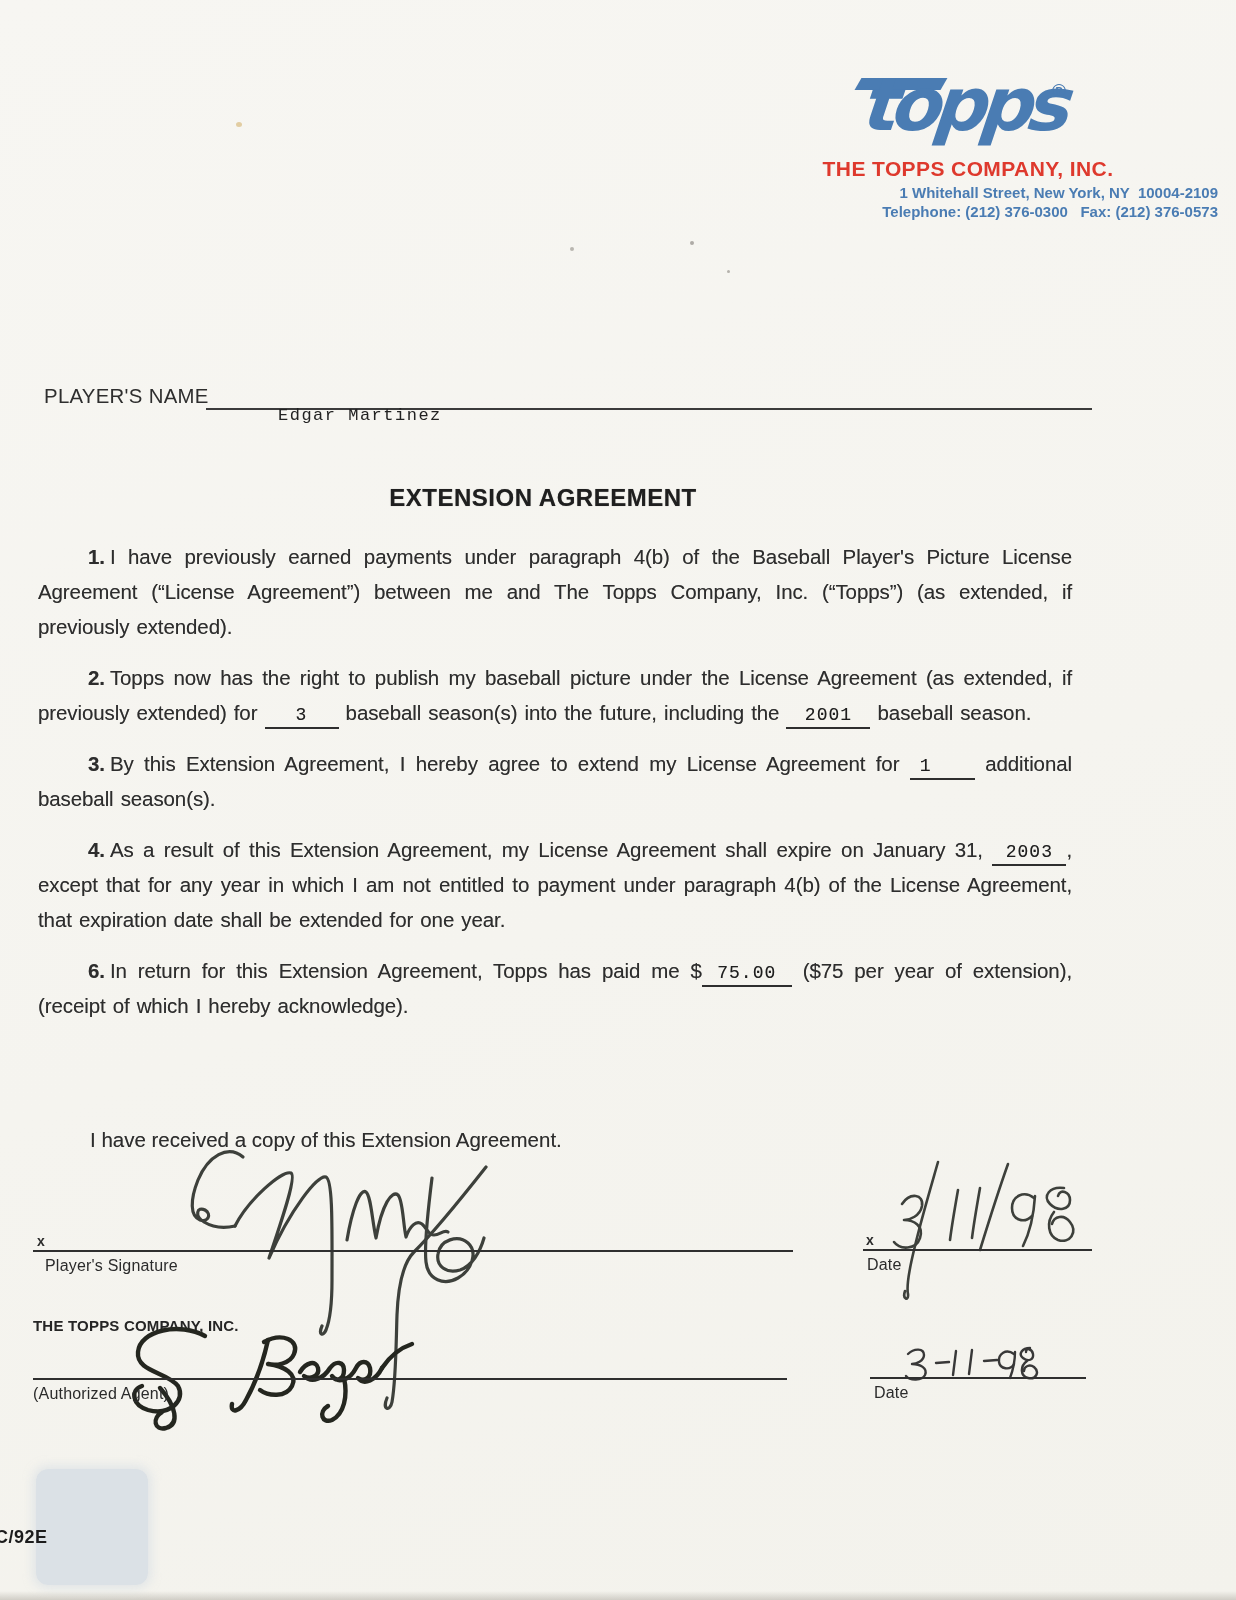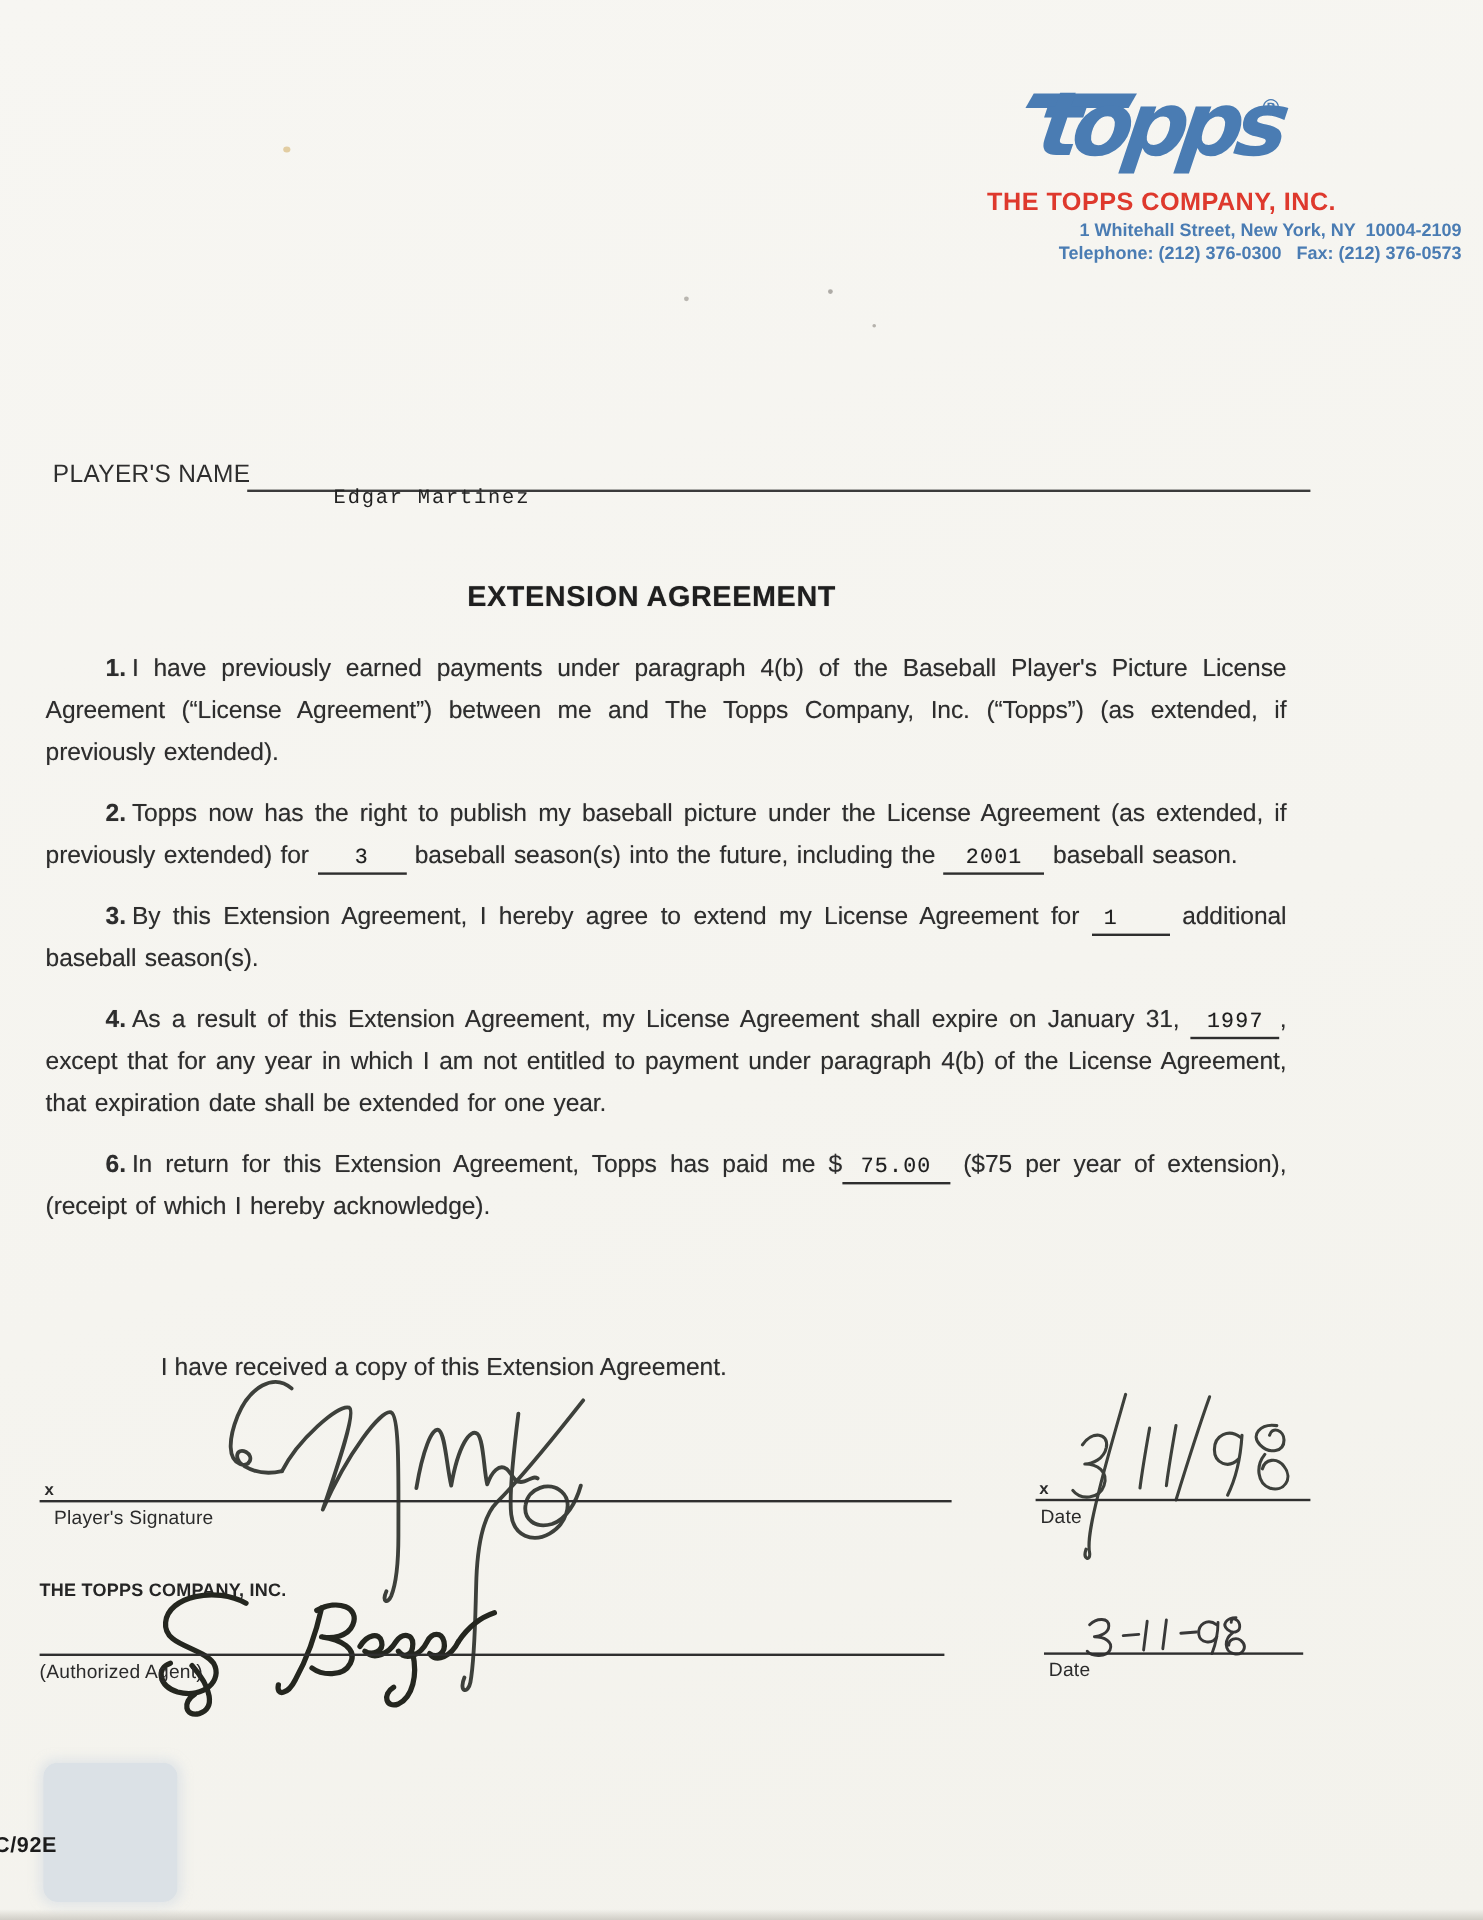--- a/index.html
+++ b/index.html
@@ -115,7 +115,7 @@
 
     <p class="para"><span class="num">3.</span><span>By this Extension Agreement, I hereby agree to extend my License Agreement for</span> <span class="fill fc">1</span> <span>additional baseball season(s).</span></p>
 
-    <p class="para"><span class="num">4.</span><span>As a result of this Extension Agreement, my License Agreement shall expire on January 31,</span> <span class="fill fd">1997</span><span>, except that for any year in which I am not entitled to payment under paragraph 4(b) of the License Agreement, that expiration date shall be extended for one year.</span></p>
+    <p class="para"><span class="num">4.</span><span>As a result of this Extension Agreement, my License Agreement shall expire on January 31,</span> <span class="fill fd">2003</span><span>, except that for any year in which I am not entitled to payment under paragraph 4(b) of the License Agreement, that expiration date shall be extended for one year.</span></p>
 
 
     <p class="para"><span class="num">6.</span><span>In return for this Extension Agreement, Topps has paid me $</span><span class="fill fe">75.00</span> <span>($75 per year of extension), (receipt of which I hereby acknowledge).</span></p>

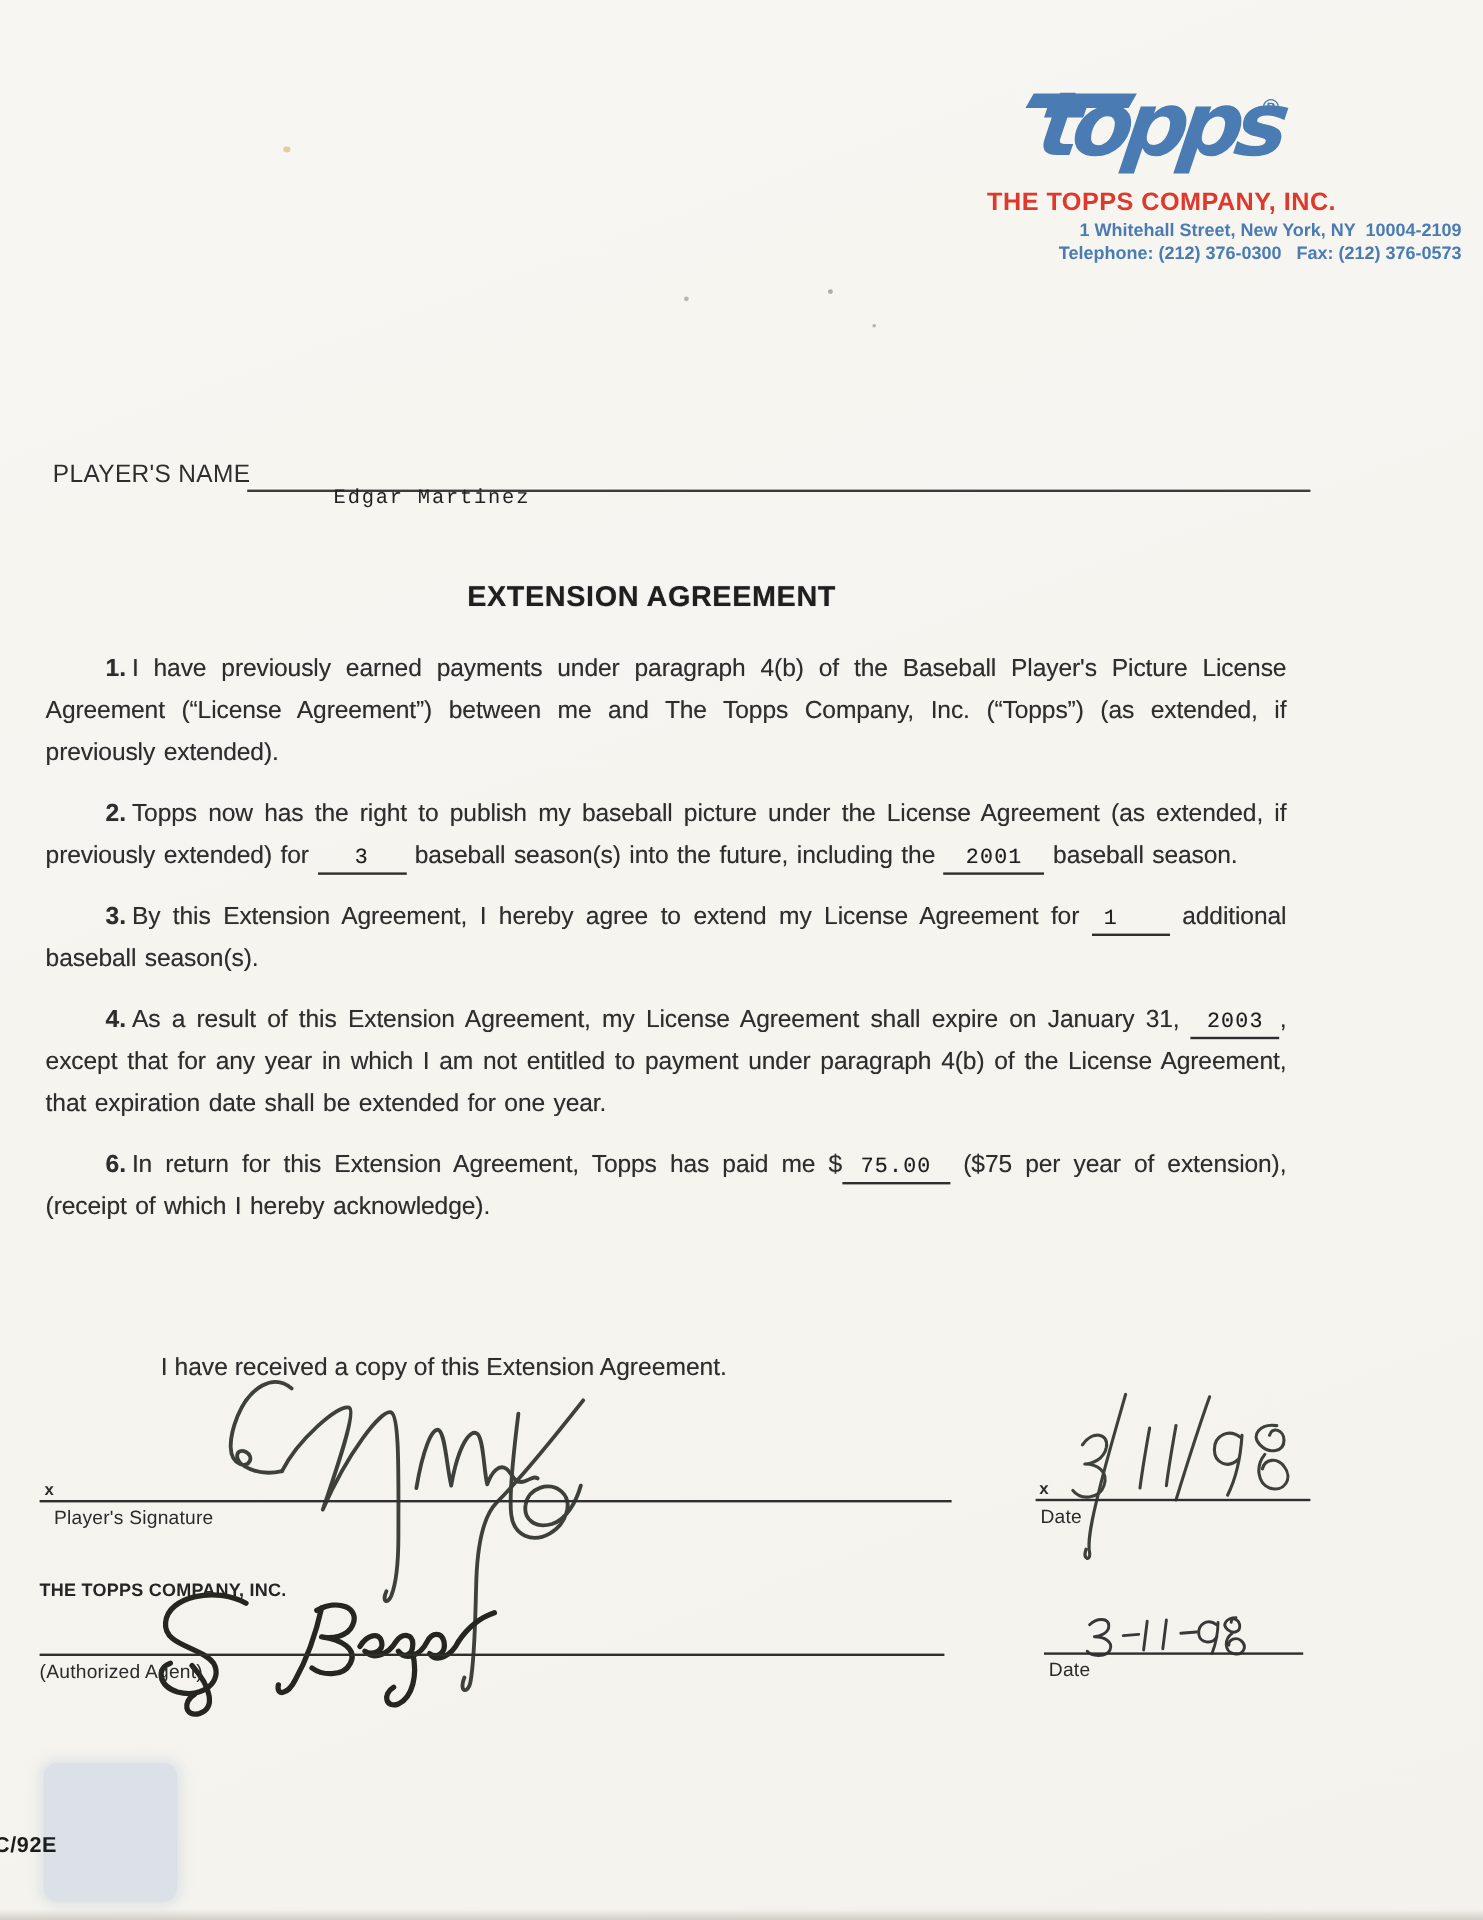--- a/index.html
+++ b/index.html
@@ -52,7 +52,7 @@
   }
   .fa{min-width:64px;} .fb{min-width:74px;} .fc{min-width:50px;text-align:left;padding-left:10px;}
   .fd{min-width:64px;} .fe{min-width:80px;}
-  .closing{position:absolute;left:90px;top:1128px;font-size:20.5px;color:#2d2d2d;text-shadow:0 0 .6px rgba(45,45,45,.45);margin-left:44px;}
+  .closing{position:absolute;left:90px;top:1128px;font-size:20.5px;color:#2d2d2d;text-shadow:0 0 .6px rgba(45,45,45,.45);}
   
   .sig-line{position:absolute;height:2px;background:#2f2f2f;}
   .l-player{left:33px;top:1250px;width:760px;}

